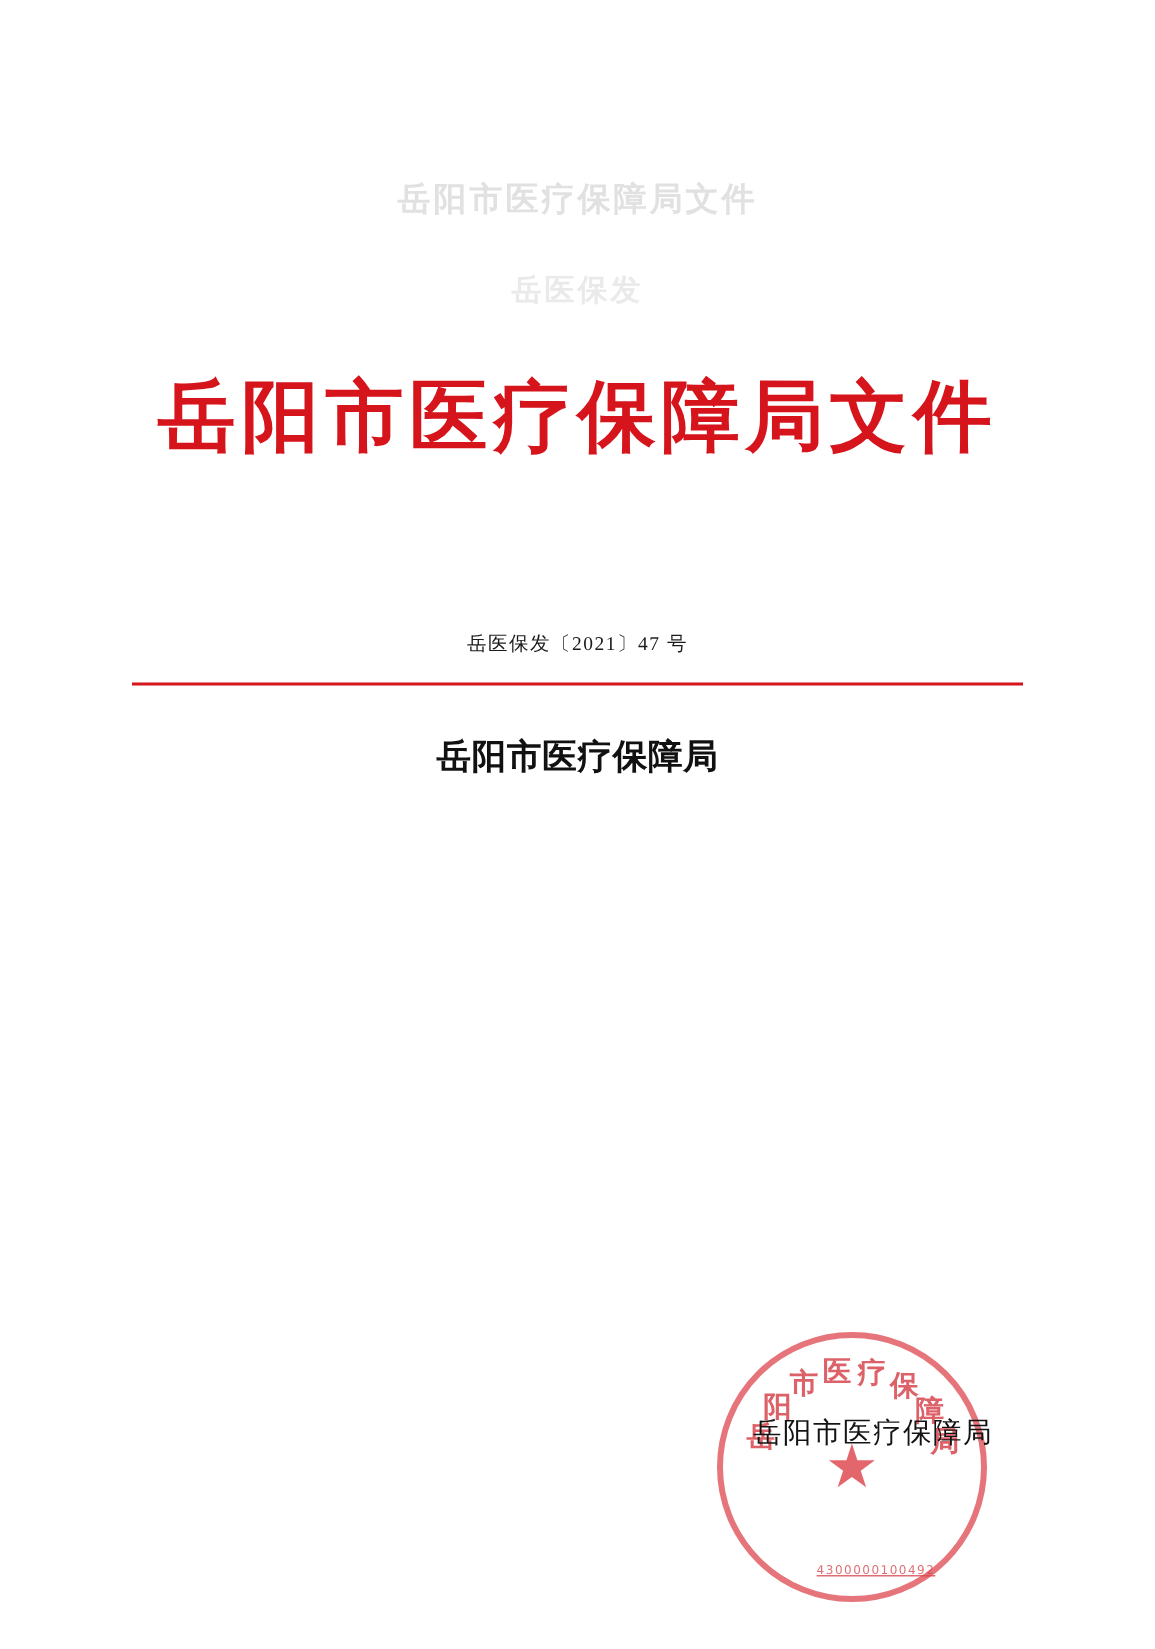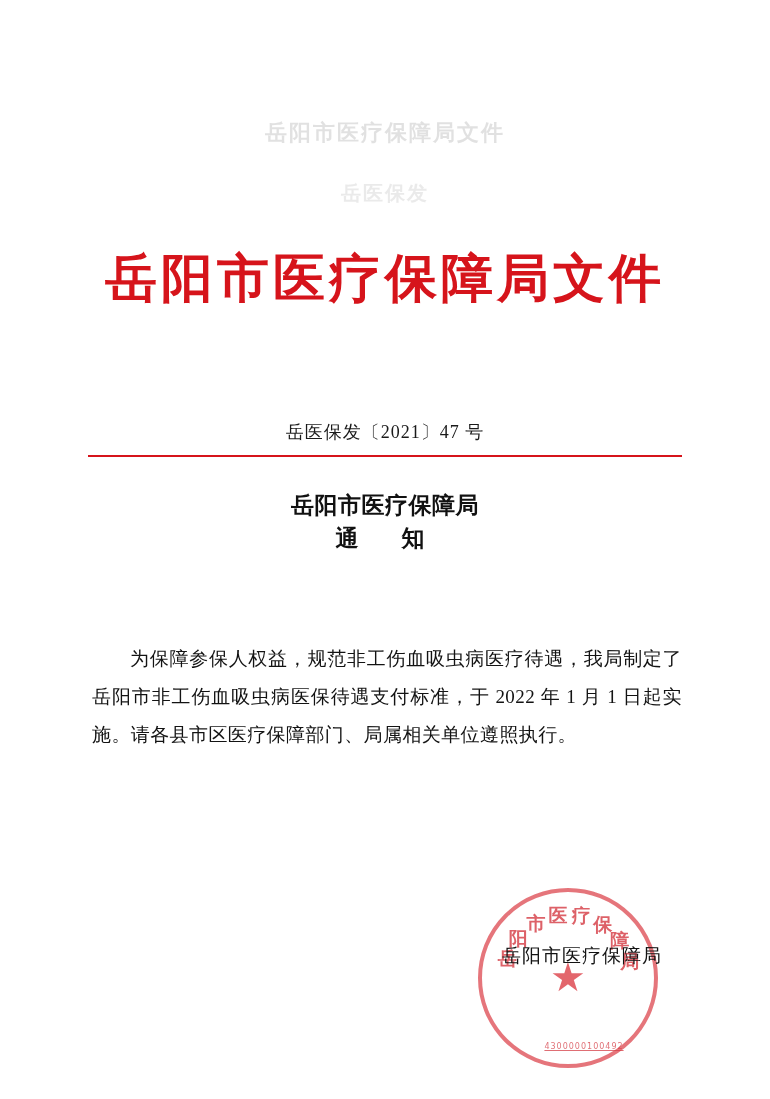--- a/index.html
+++ b/index.html
@@ -72,7 +72,7 @@
     left: 0;
     width: 100%;
     text-align: center;
-    font-size: 18px;
+    font-size: 13px;
     letter-spacing: 1px;
     color: #1a1a1a;
   }

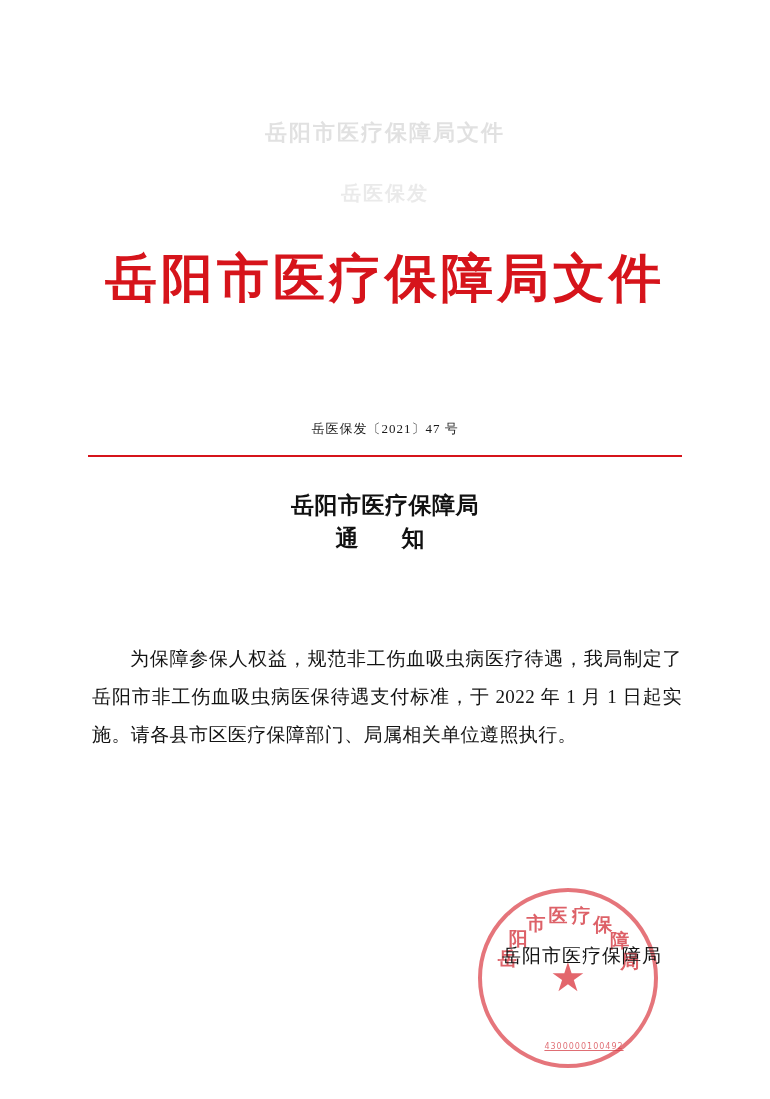--- a/index.html
+++ b/index.html
@@ -223,7 +223,6 @@
 
   <div class="title-block">
     <div class="title-line">岳阳市医疗保障局</div>
-    <div class="title-line spaced">通　知</div>
   </div>
 
   <div class="body-text">

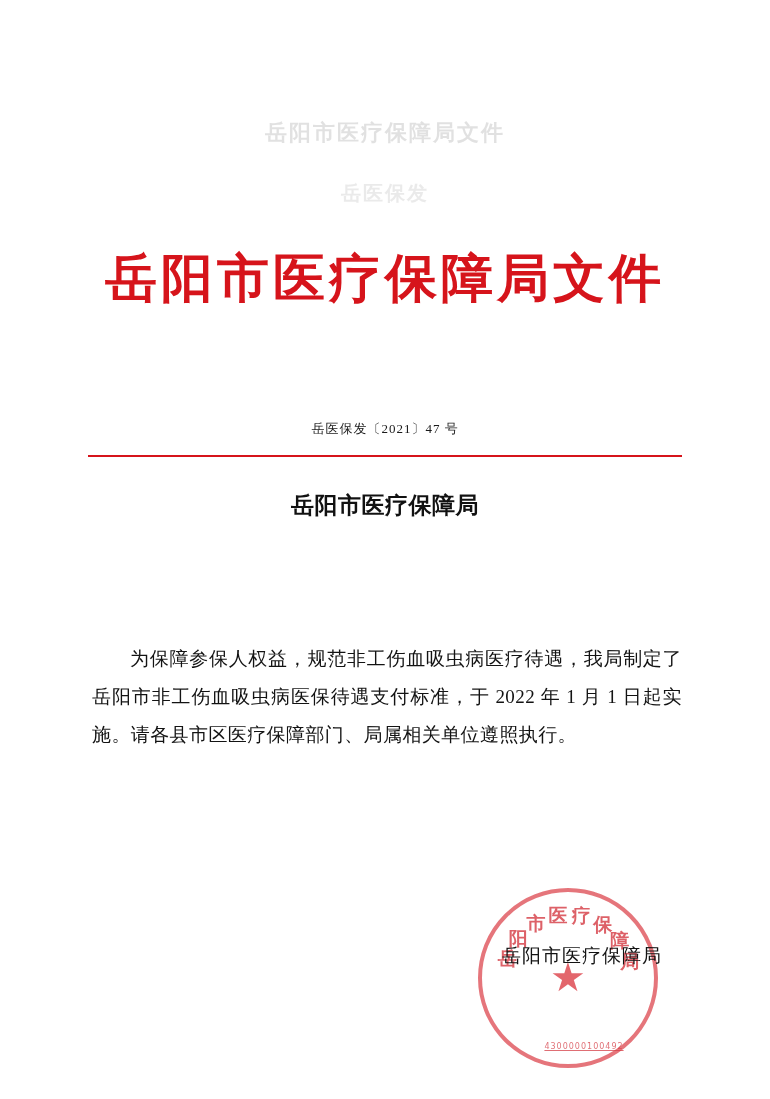--- a/index.html
+++ b/index.html
@@ -226,7 +226,6 @@
   </div>
 
   <div class="body-text">
-    <div class="para">为保障参保人权益，规范非工伤血吸虫病医疗待遇，我局制定了岳阳市非工伤血吸虫病医保待遇支付标准，于 2022 年 1 月 1 日起实施。请各县市区医疗保障部门、局属相关单位遵照执行。</div>
   </div>
 
 

